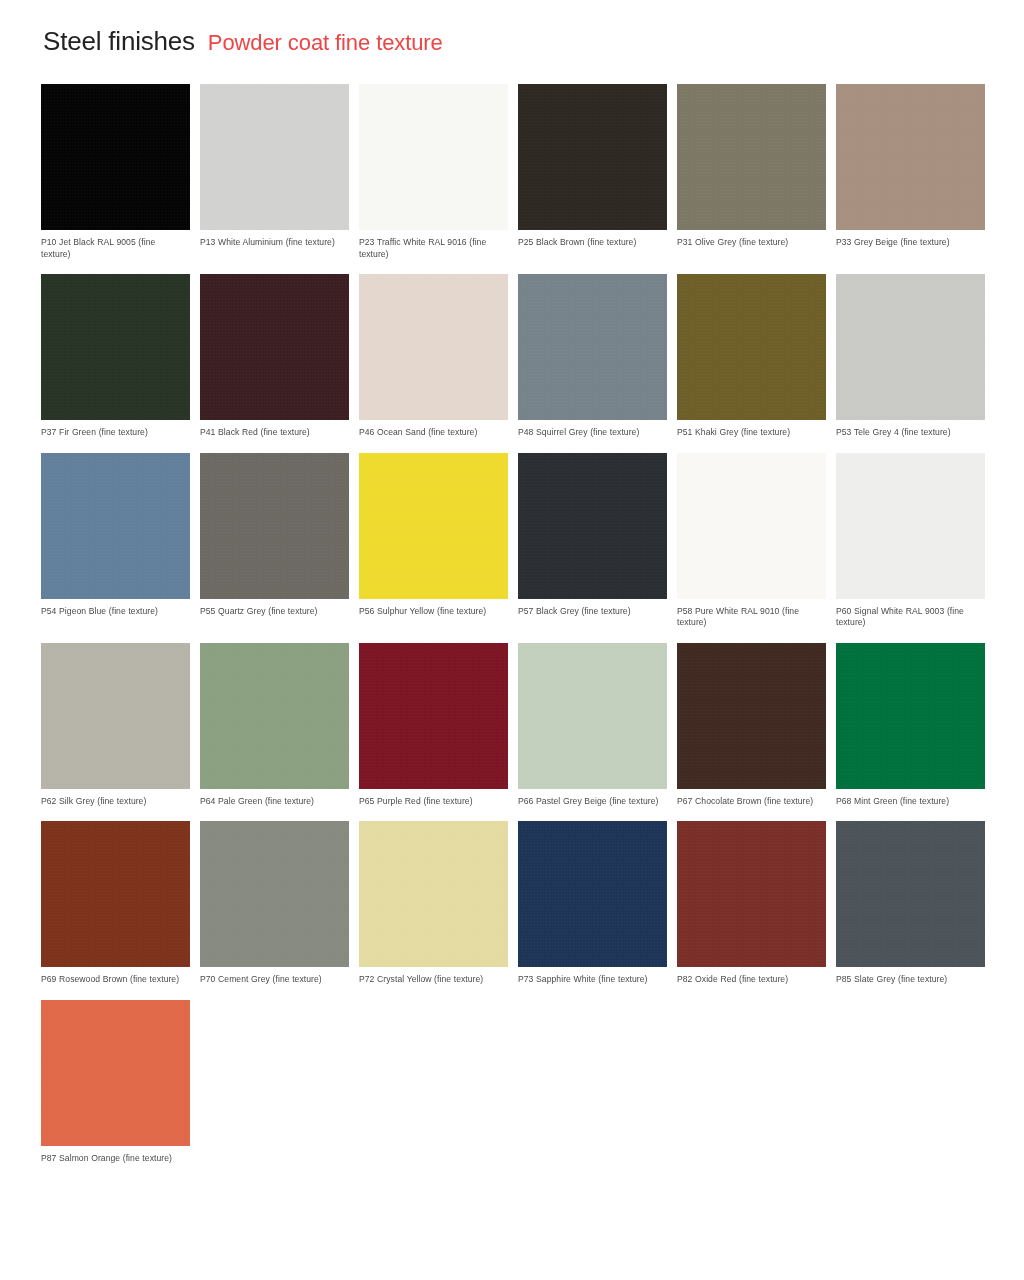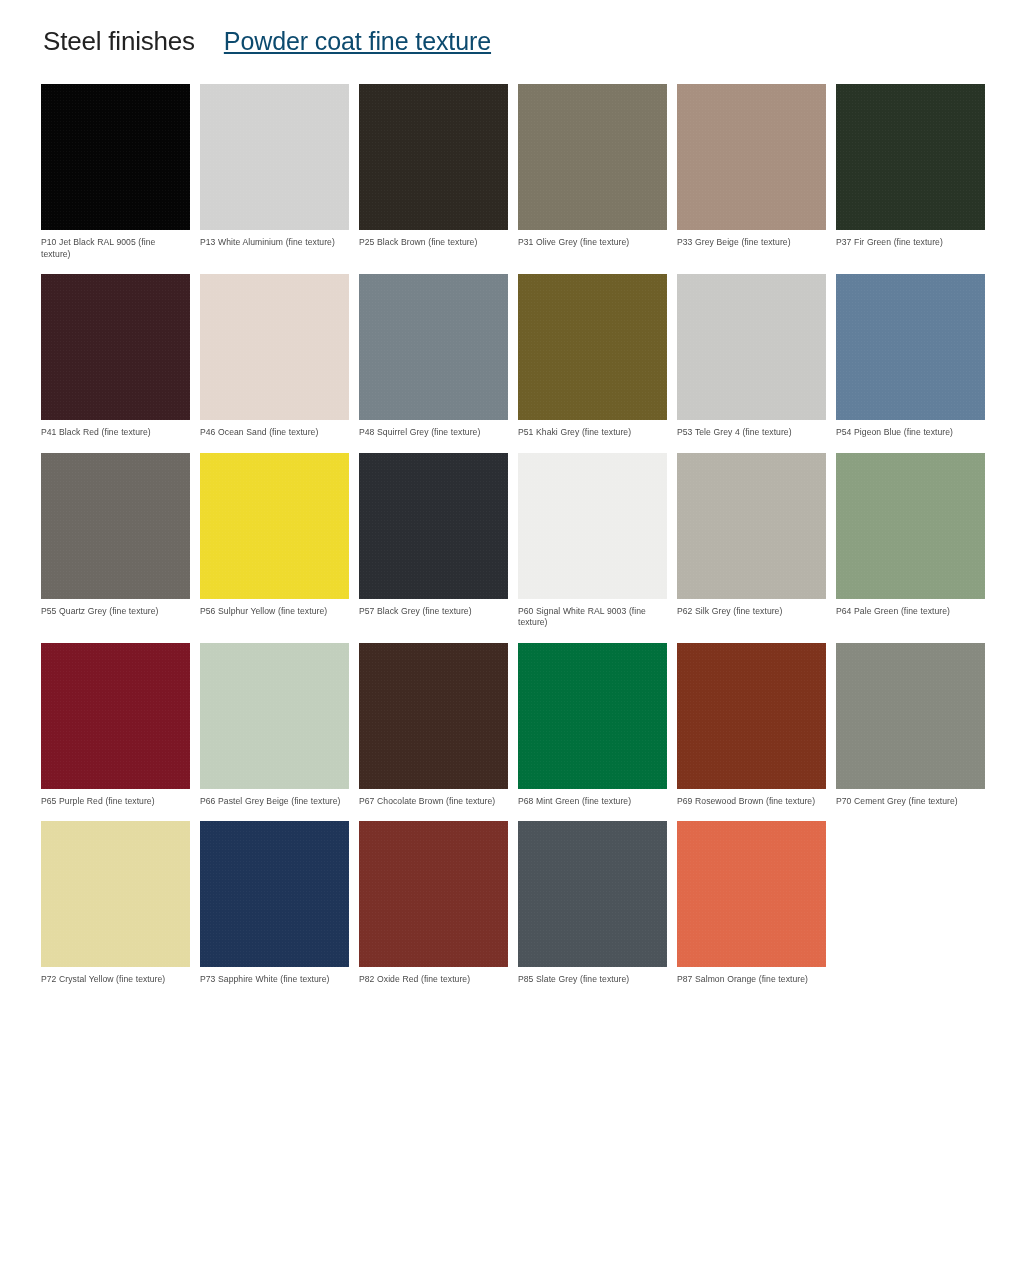--- a/index.html
+++ b/index.html
@@ -27,7 +27,7 @@
   .page-header {
     display: flex;
     align-items: baseline;
-    gap: 29px;
+    gap: 13px;
     margin: 0 0 14px 2px;
     height: 42px;
   }

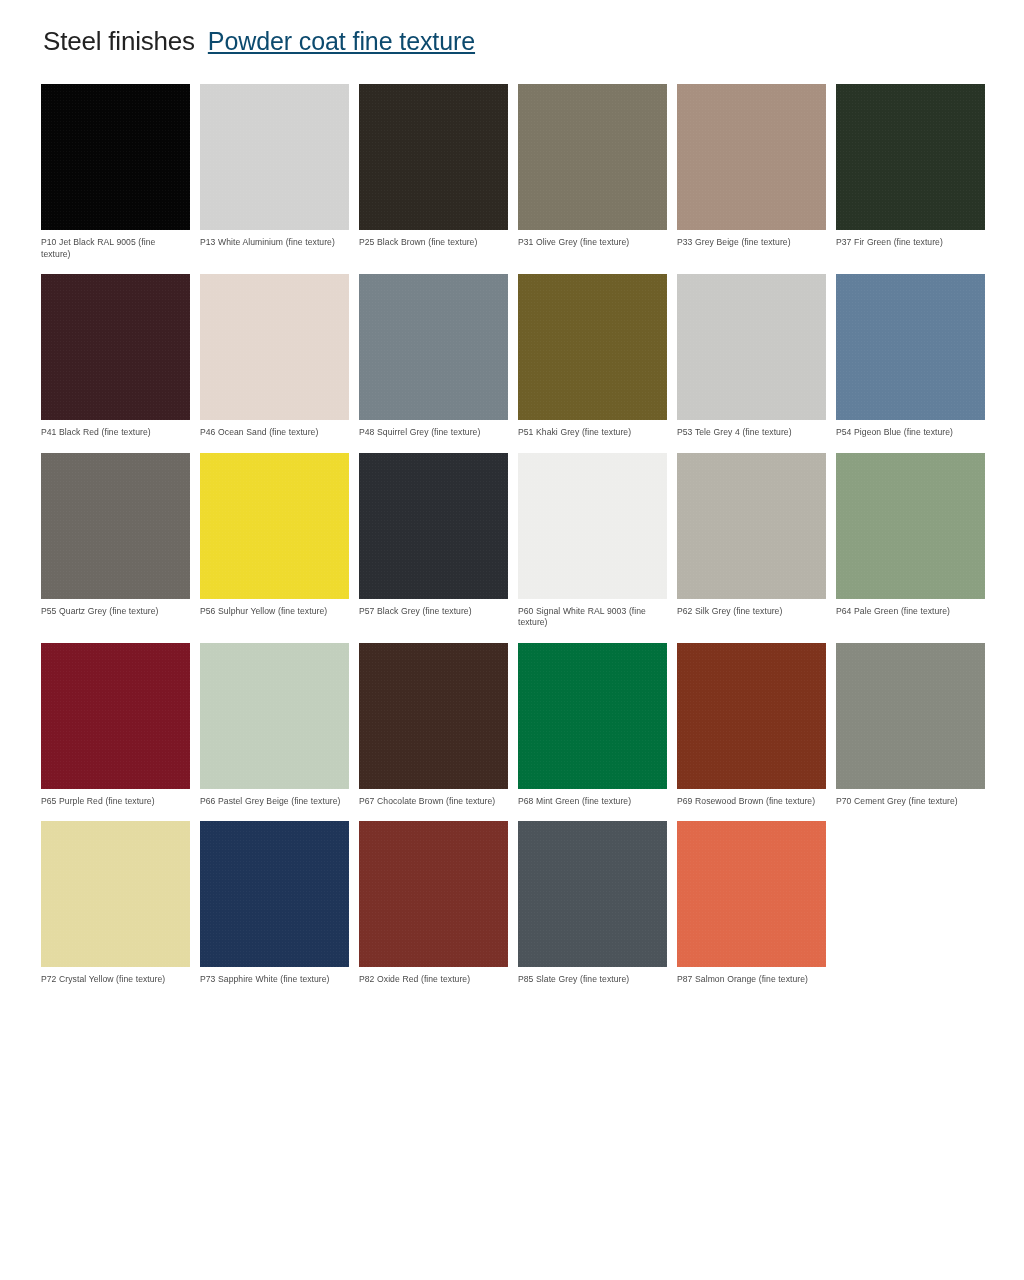--- a/index.html
+++ b/index.html
@@ -40,13 +40,12 @@
     white-space: nowrap;
   }
   .title-sub {
-    font-size: 25px;
+    font-size: 22px;
     font-weight: 400;
-    color: #0c4a6e;
+    color: #ef4444;
     letter-spacing: -0.1px;
     line-height: 1;
     white-space: nowrap;
-    text-decoration: underline;
   }
   
   .swatch-grid {

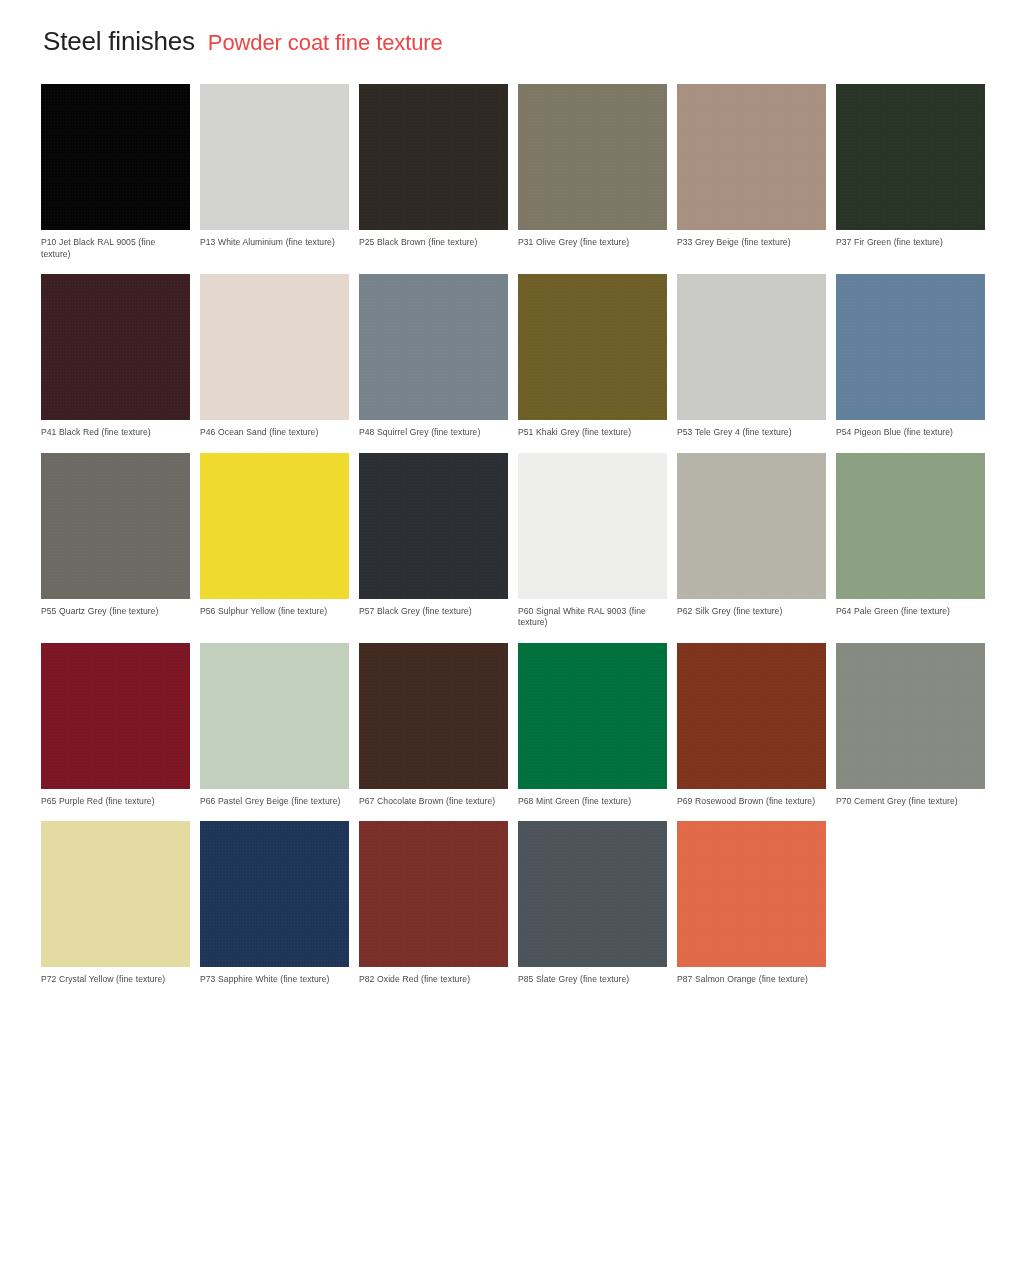--- a/index.html
+++ b/index.html
@@ -102,6 +102,10 @@
         <div class="swatch-label">P13 White Aluminium (fine texture)</div>
       </div>
       <div class="swatch-cell">
+        <div class="swatch-chip" style="background-color: rgb(247, 247, 244);"></div>
+        <div class="swatch-label">P23 Traffic White RAL 9016 (fine texture)</div>
+      </div>
+      <div class="swatch-cell">
         <div class="swatch-chip" style="background-color: rgb(46, 41, 34);"></div>
         <div class="swatch-label">P25 Black Brown (fine texture)</div>
       </div>

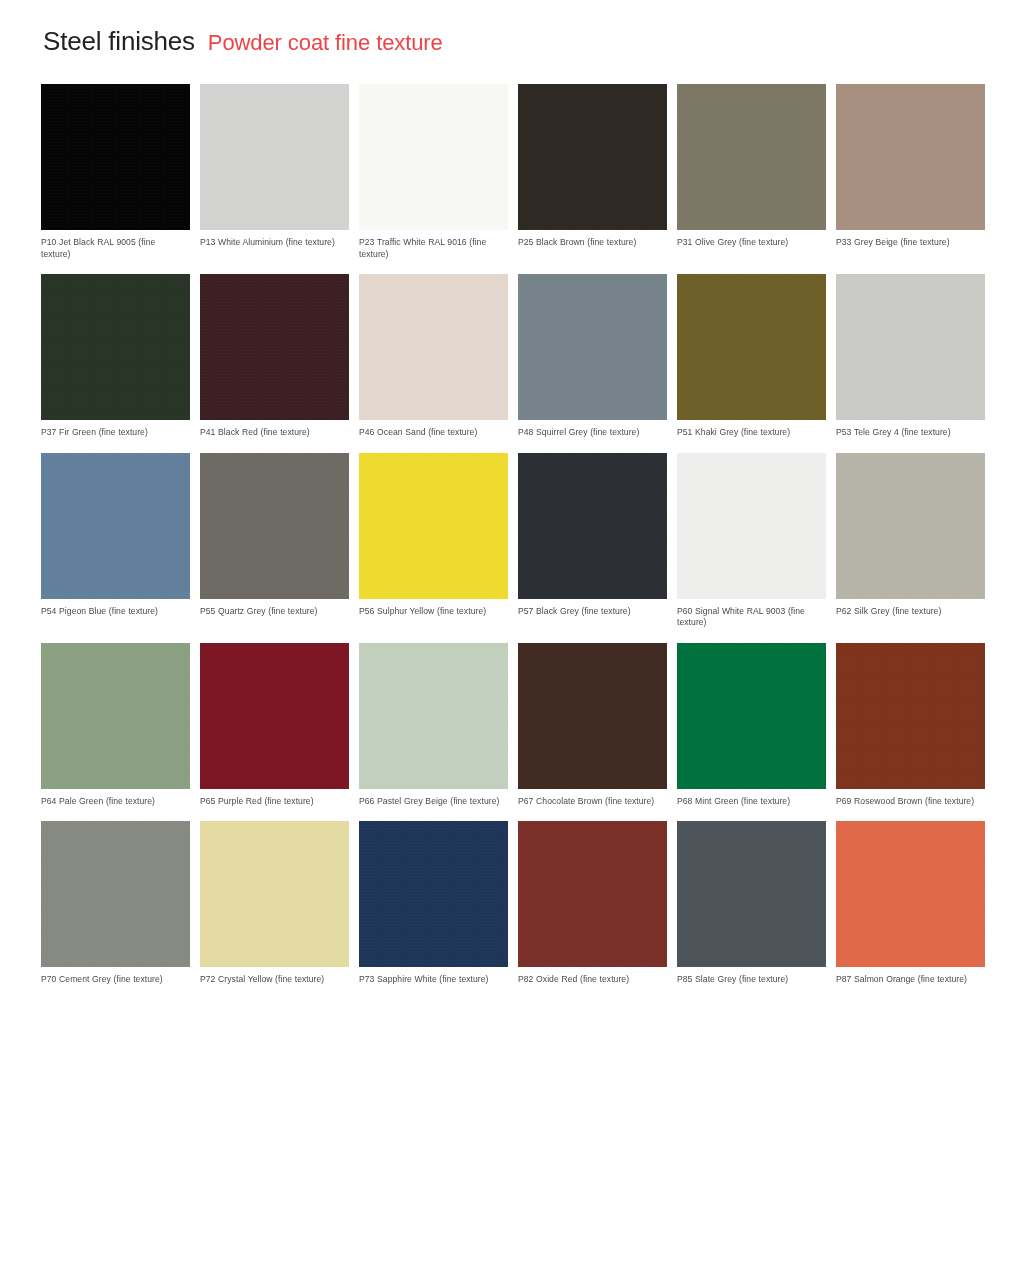--- a/index.html
+++ b/index.html
@@ -158,6 +158,10 @@
         <div class="swatch-label">P57 Black Grey (fine texture)</div>
       </div>
       <div class="swatch-cell">
+        <div class="swatch-chip" style="background-color: rgb(250, 248, 244);"></div>
+        <div class="swatch-label">P58 Pure White RAL 9010 (fine texture)</div>
+      </div>
+      <div class="swatch-cell">
         <div class="swatch-chip" style="background-color: rgb(238, 238, 236);"></div>
         <div class="swatch-label">P60 Signal White RAL 9003 (fine texture)</div>
       </div>

